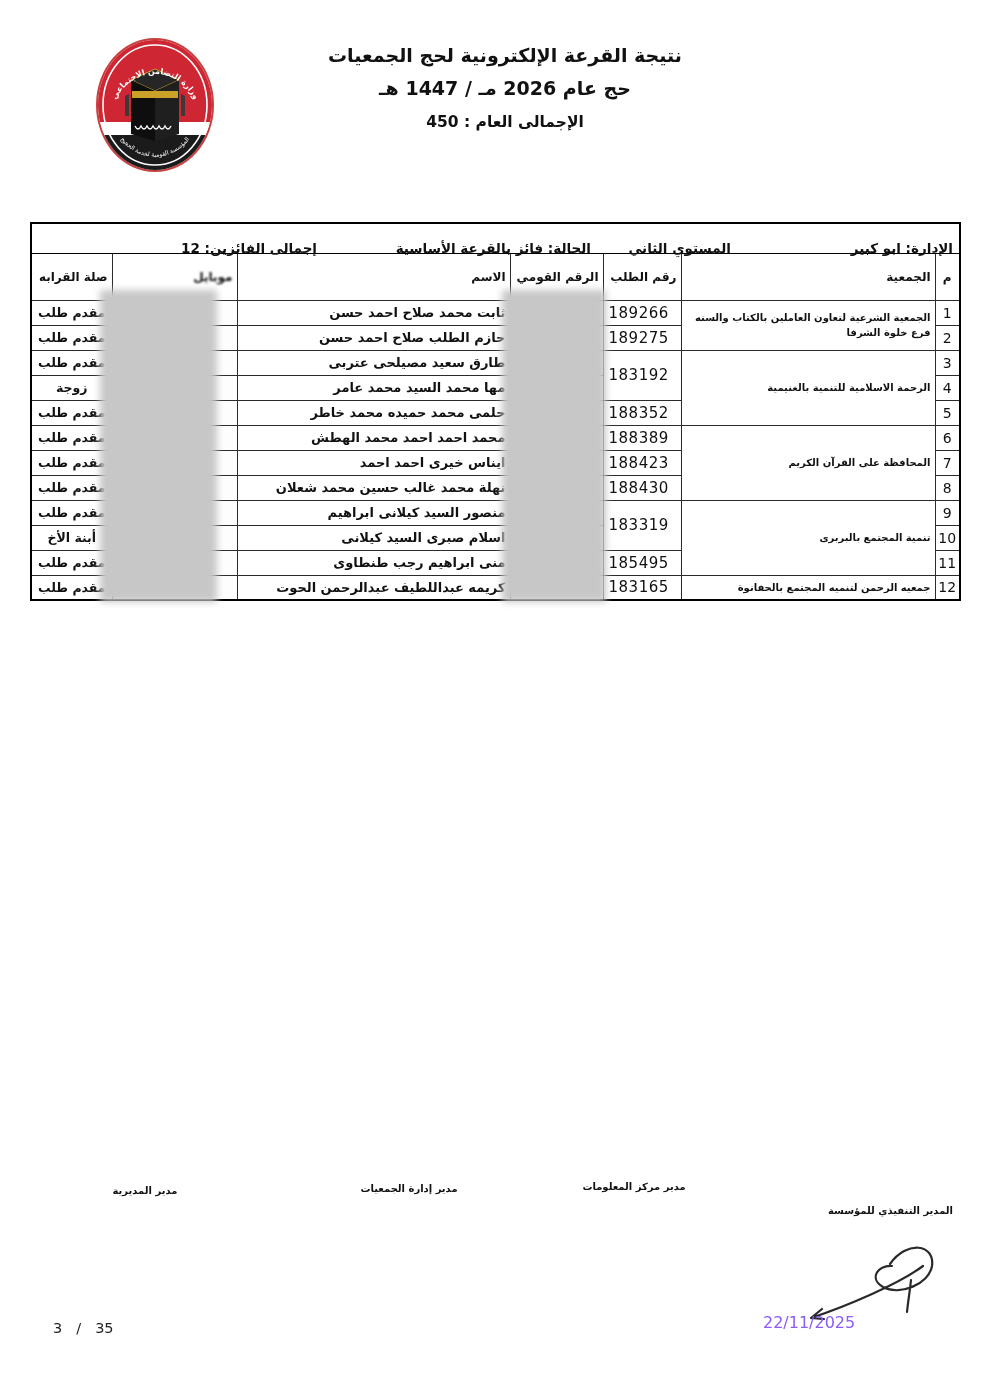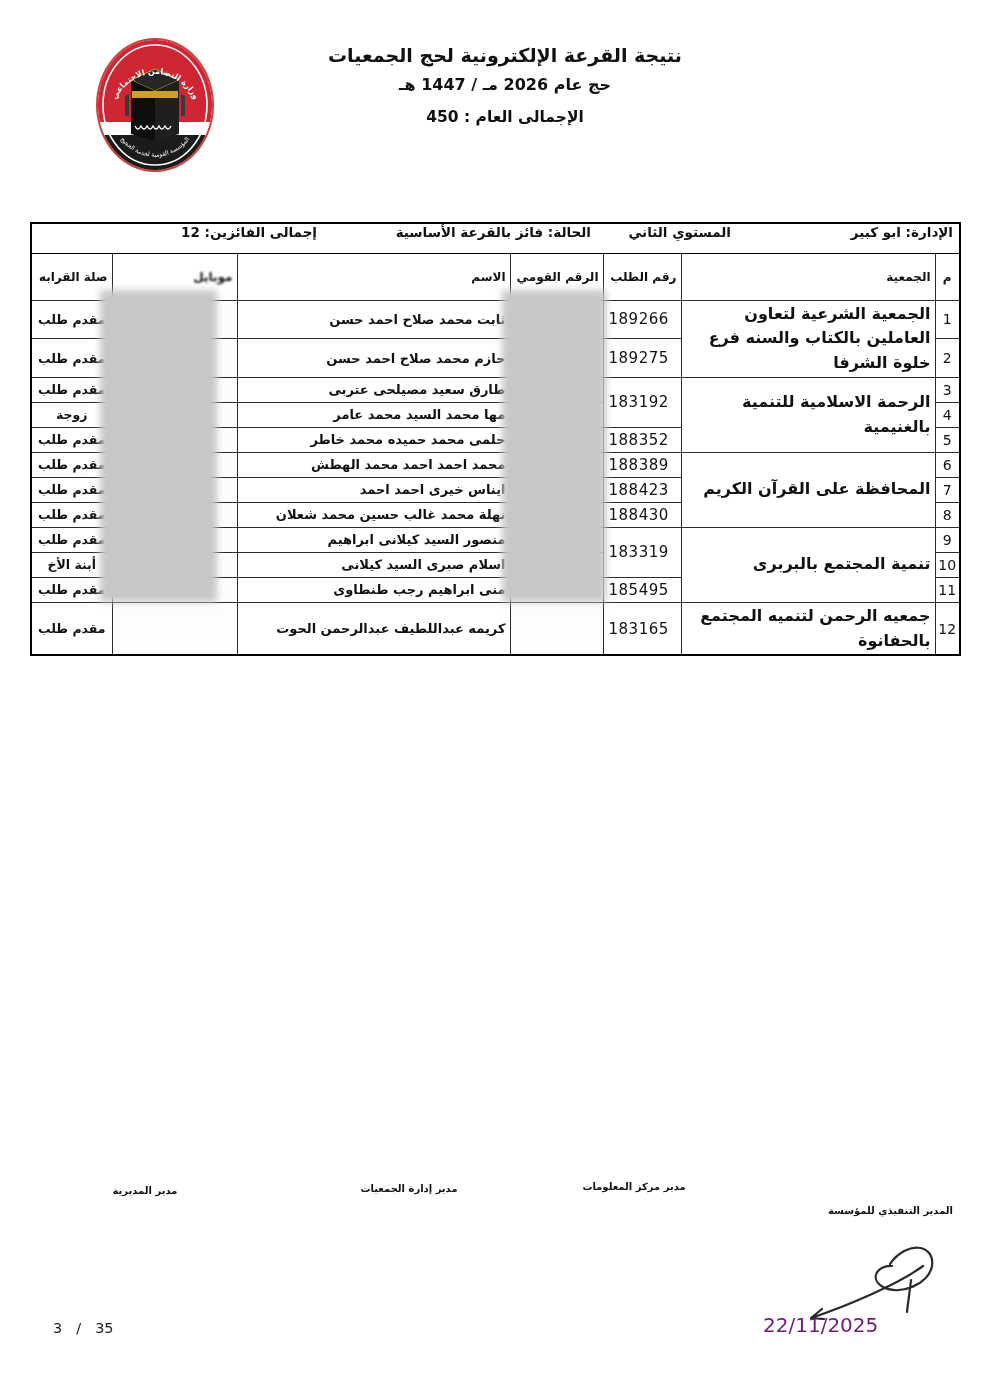--- a/index.html
+++ b/index.html
@@ -13,7 +13,7 @@
   
   .title-block { position:absolute; top:40px; left:290px; width:430px; text-align:center; }
   .title-l1 { font-size:19px; font-weight:bold; line-height:1.6; }
-  .title-l2 { font-size:16px; font-weight:bold; line-height:1.9; }
+  .title-l2 { font-size:19px; font-weight:bold; line-height:1.9; }
   .title-l3 { font-size:17px; font-weight:bold; line-height:1.9; }
   .title-l4 { font-size:15.5px; font-weight:bold; line-height:2.1; }
 

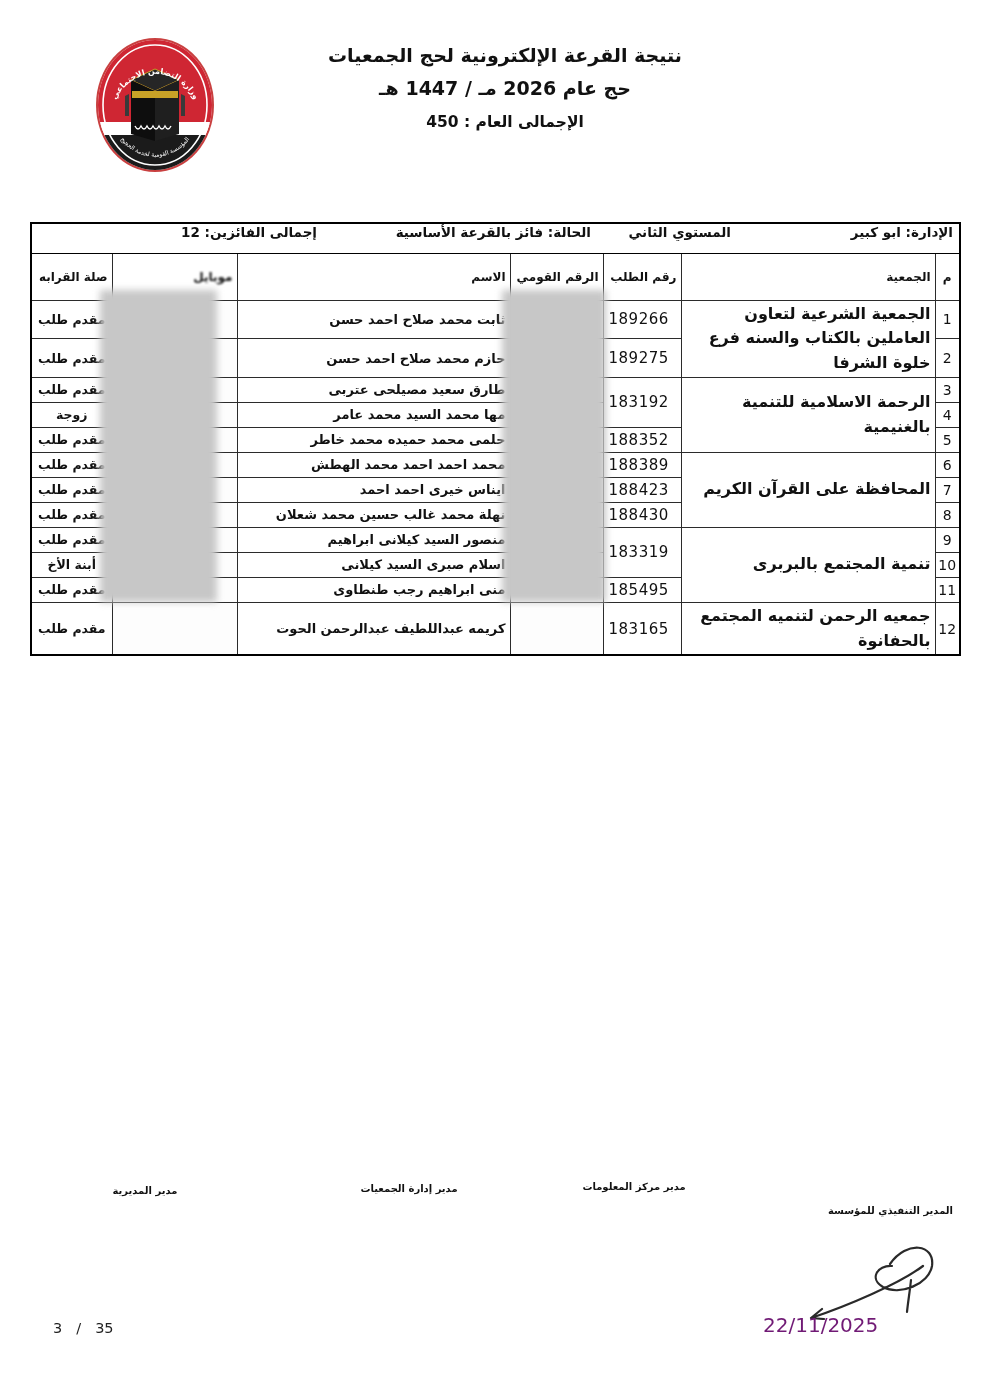--- a/index.html
+++ b/index.html
@@ -32,7 +32,7 @@
   table.main td, table.main th { border:1px solid #2b2b2b; vertical-align:middle; }
   tr.info-row td { height:30px; border-bottom:1.5px solid #000; }
   .info-band { position:relative; height:28px; font-size:13.5px; font-weight:bold; }
-  .info-band span { position:absolute; top:0; white-space:nowrap; }
+  .info-band span { position:absolute; top:16px; white-space:nowrap; }
   .i-admin   { right:6px; }
   .i-level   { right:228px; }
   .i-status  { right:368px; }

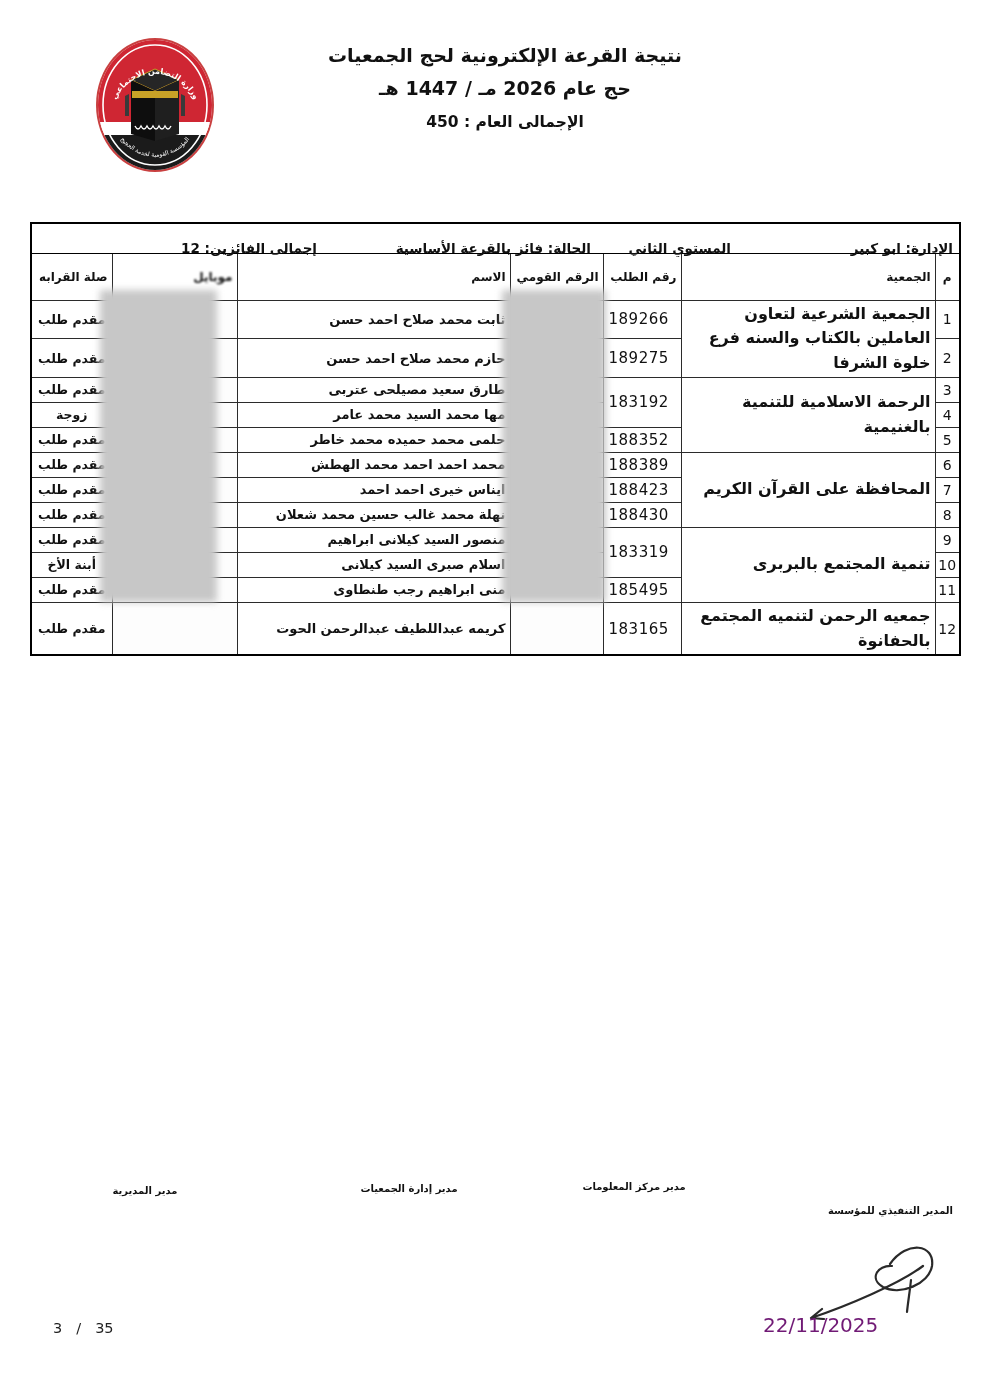--- a/index.html
+++ b/index.html
@@ -50,7 +50,7 @@
 
   tbody tr { height:25px; }
   td.no    { text-align:center; font-size:14px; padding:0 2px; }
-  td.assoc { text-align:right; font-size:16px; font-weight:bold; padding:1px 4px; line-height:1.55; }
+  td.assoc { text-align:right; font-size:10px; font-weight:bold; padding:1px 4px; line-height:1.55; }
   td.req   { direction:ltr; text-align:left; padding:0 2px 0 5px; font-size:15px; letter-spacing:0.5px; }
   td.nid, td.mob { background:#fdfdfd; }
   td.name  { text-align:right; font-size:13px; font-weight:bold; padding:0 4px; white-space:nowrap; }

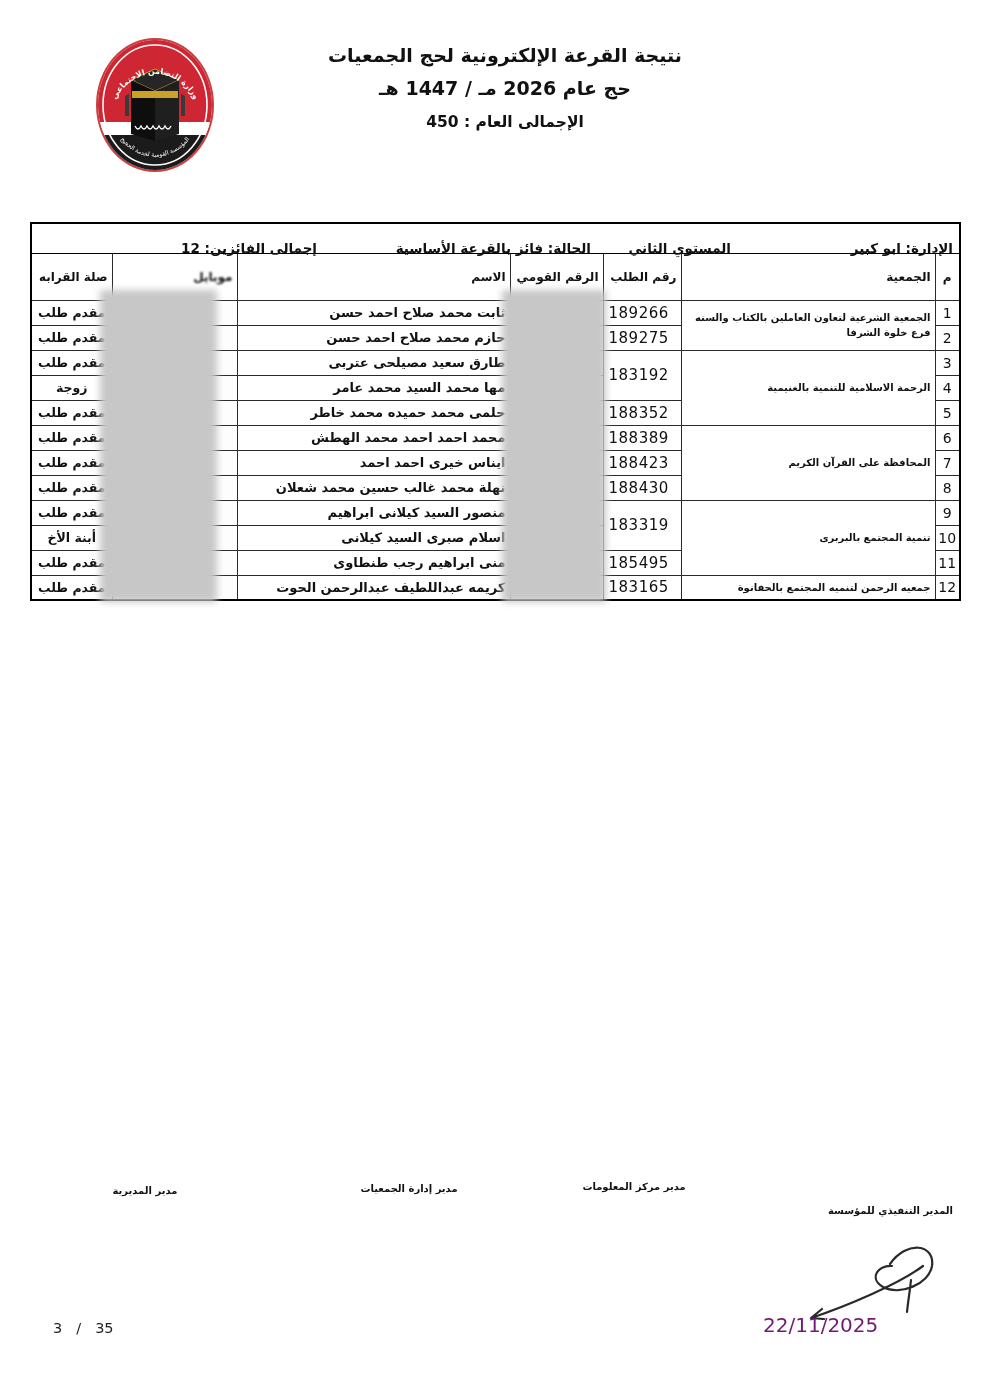--- a/index.html
+++ b/index.html
@@ -154,7 +154,7 @@
         <td class="no">2</td>
         <td class="req">189275</td>
         <td class="nid"></td>
-        <td class="name">حازم محمد صلاح احمد حسن</td>
+        <td class="name">حازم الطلب صلاح احمد حسن</td>
         <td class="mob"></td>
         <td class="rel">مقدم طلب</td>
       </tr>

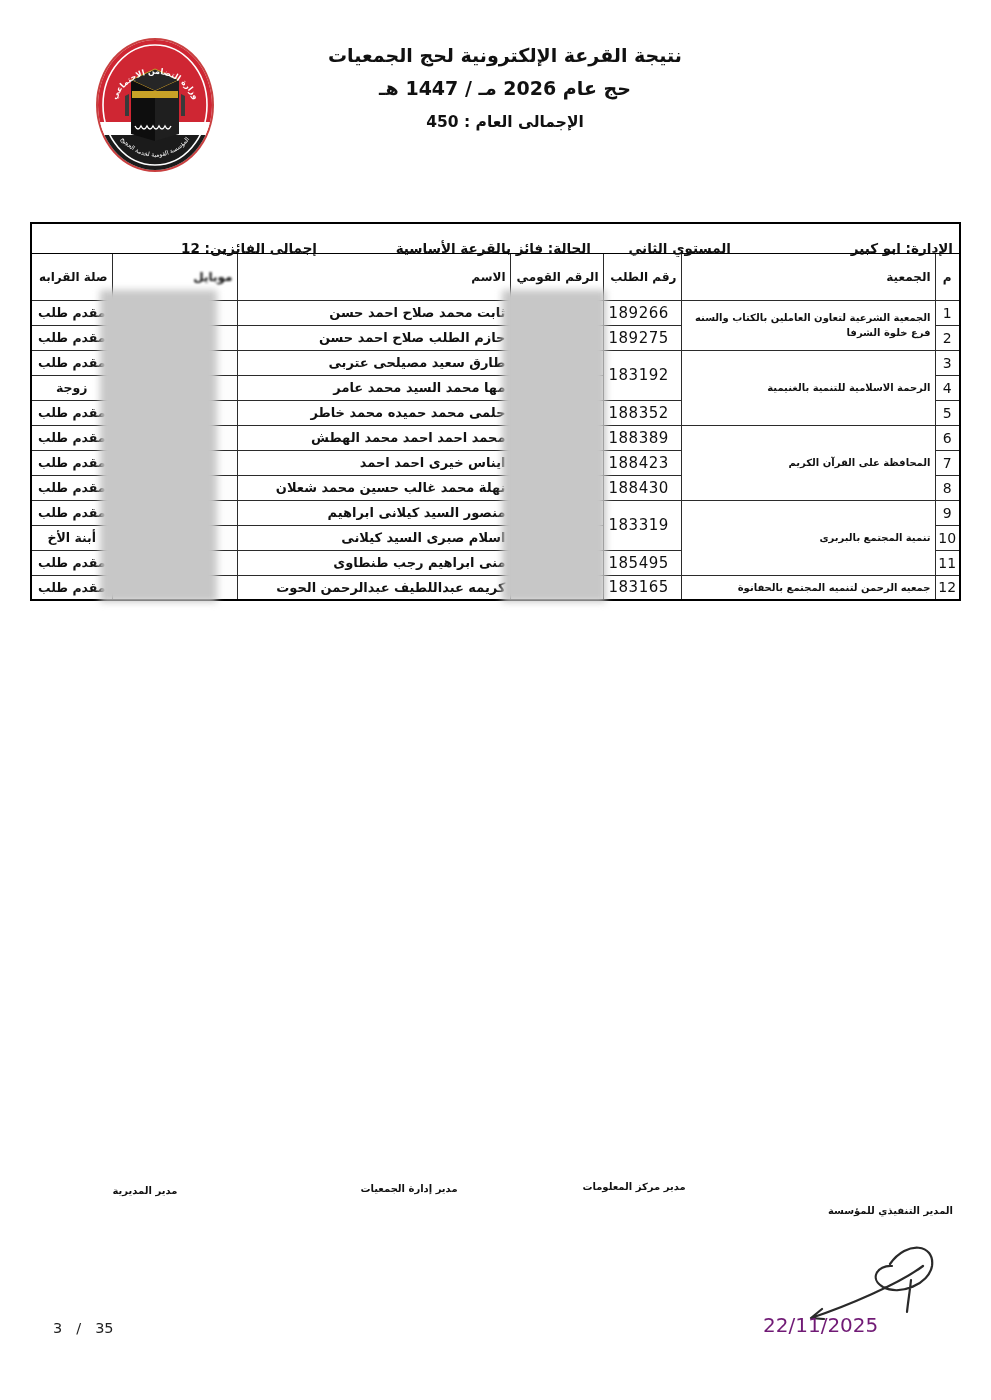--- a/index.html
+++ b/index.html
@@ -70,7 +70,7 @@
   .signature-svg { position:absolute; left:795px; top:1228px; }
 
   .page-num { position:absolute; left:53px; top:1320px; font-size:14.5px; direction:ltr; display:flex; gap:14px; color:#222; }
-  .doc-date { position:absolute; left:763px; top:1313px; font-size:20px; direction:ltr; color:#701a75; }
+  .doc-date { position:absolute; left:763px; top:1313px; font-size:16px; direction:ltr; color:#8b5cf6; }
 </style>
 </head>
 <body>

